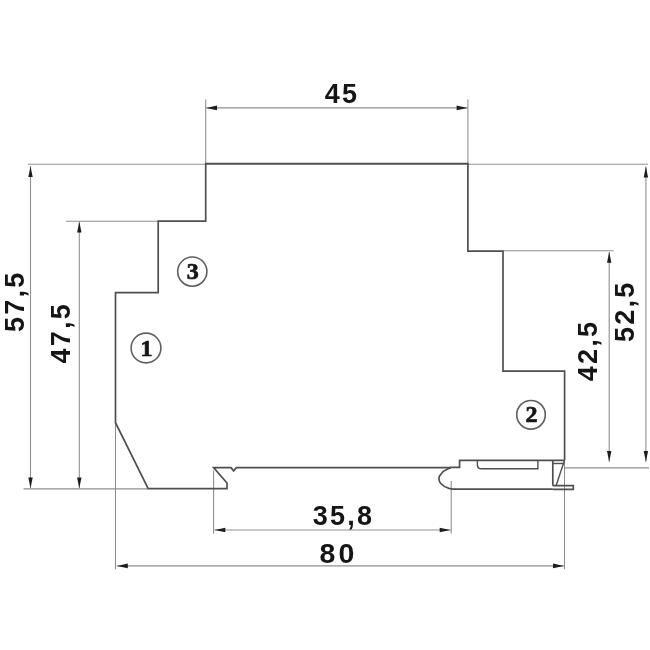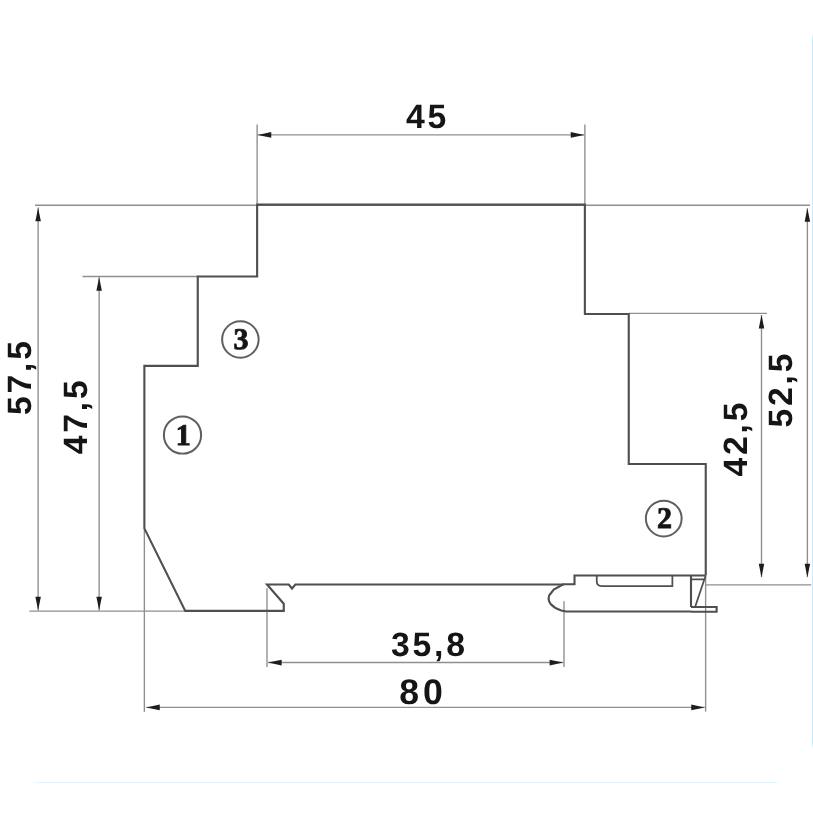--- a/index.html
+++ b/index.html
@@ -3,7 +3,7 @@
 <meta charset="utf-8">
 <style>
   html,body{margin:0;padding:0;background:#ffffff;}
-  .wrap{width:650px;height:626px;position:relative;background:#0ea5e9;border-radius:31px;}
+  .wrap{width:650px;height:626px;position:relative;background:#0f766e;border-radius:31px;}
   text{font-family:"Liberation Sans",sans-serif;font-weight:bold;fill:#151515;}
   .dim{font-size:27px;letter-spacing:2.2px;}
   .circ{font-family:"Liberation Serif",serif;font-size:24px;stroke:#151515;stroke-width:0.7px;}

